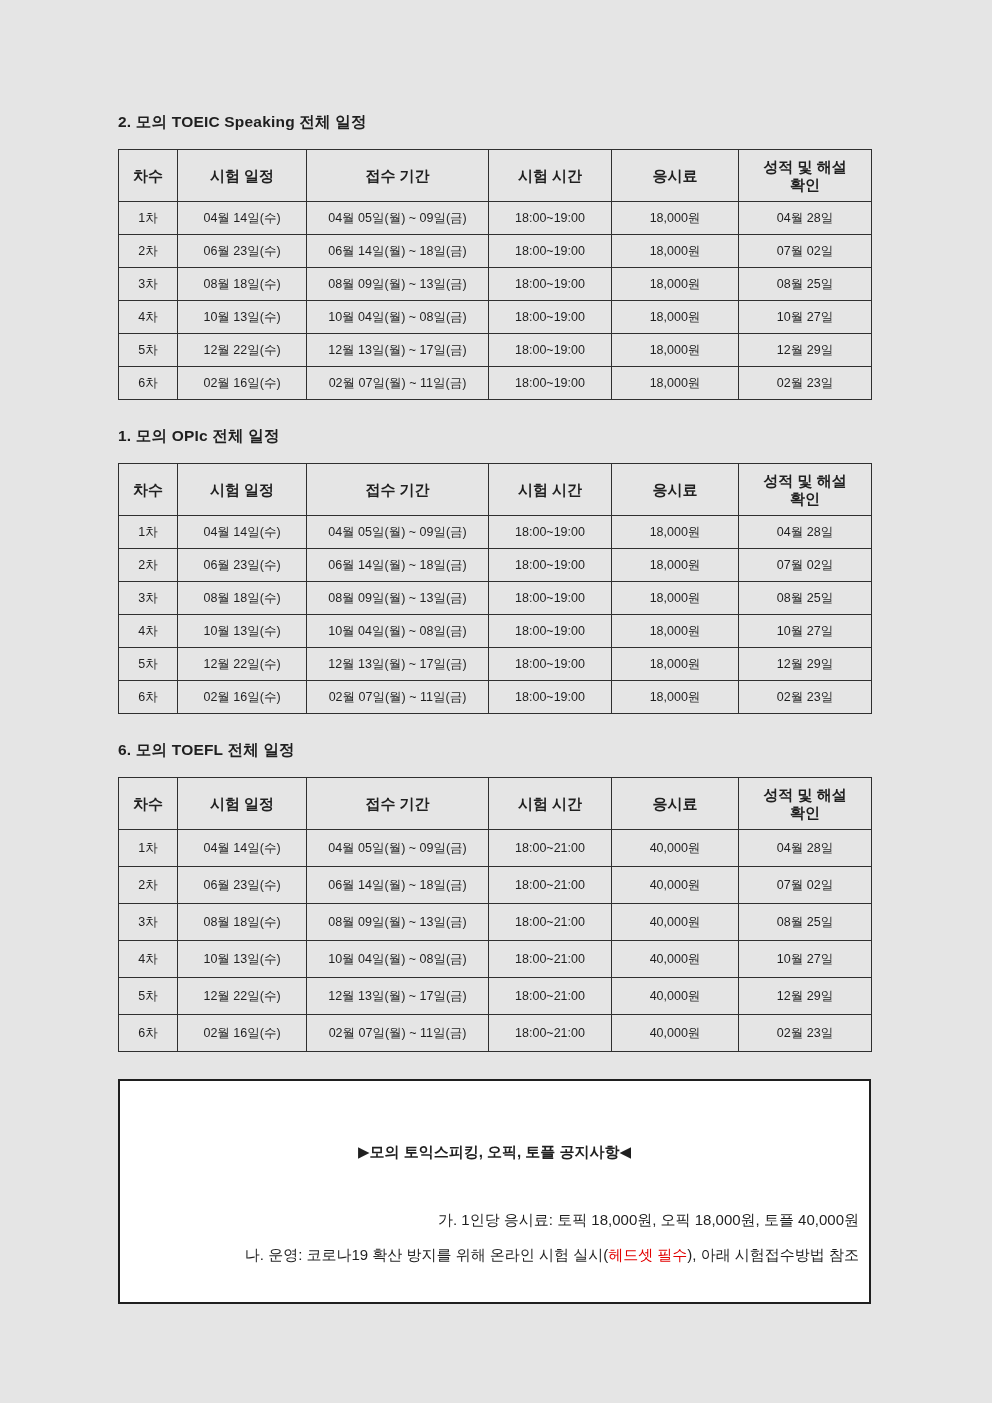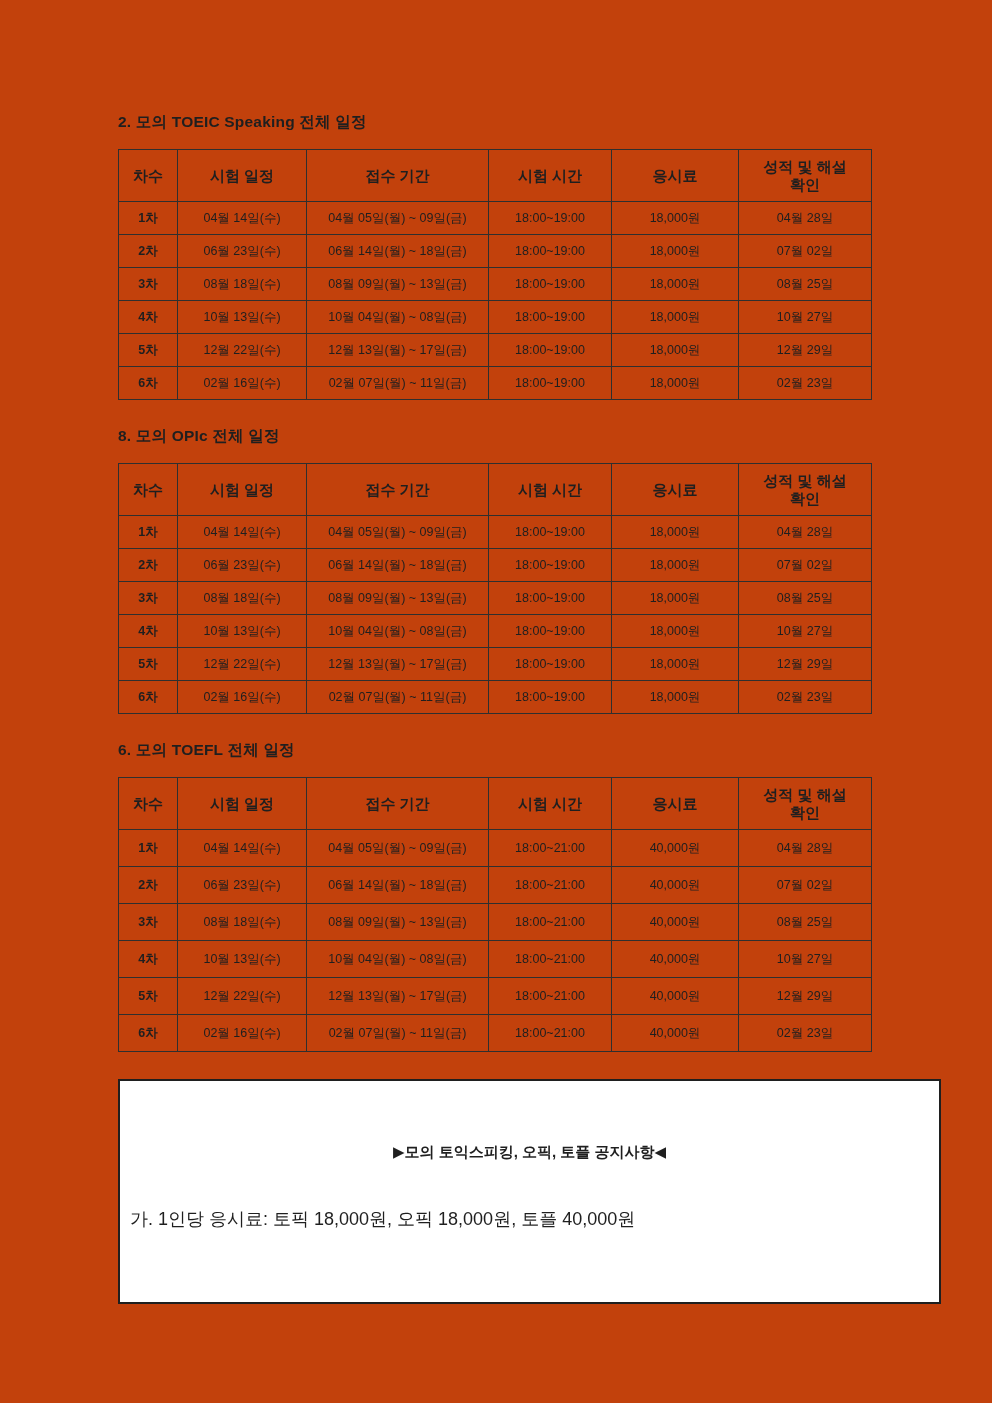--- a/index.html
+++ b/index.html
@@ -14,7 +14,7 @@
     position: relative;
     width: 992px;
     height: 1403px;
-    background: #c2410c;
+    background: #e5e5e5;
     overflow: hidden;
   }
   .content {

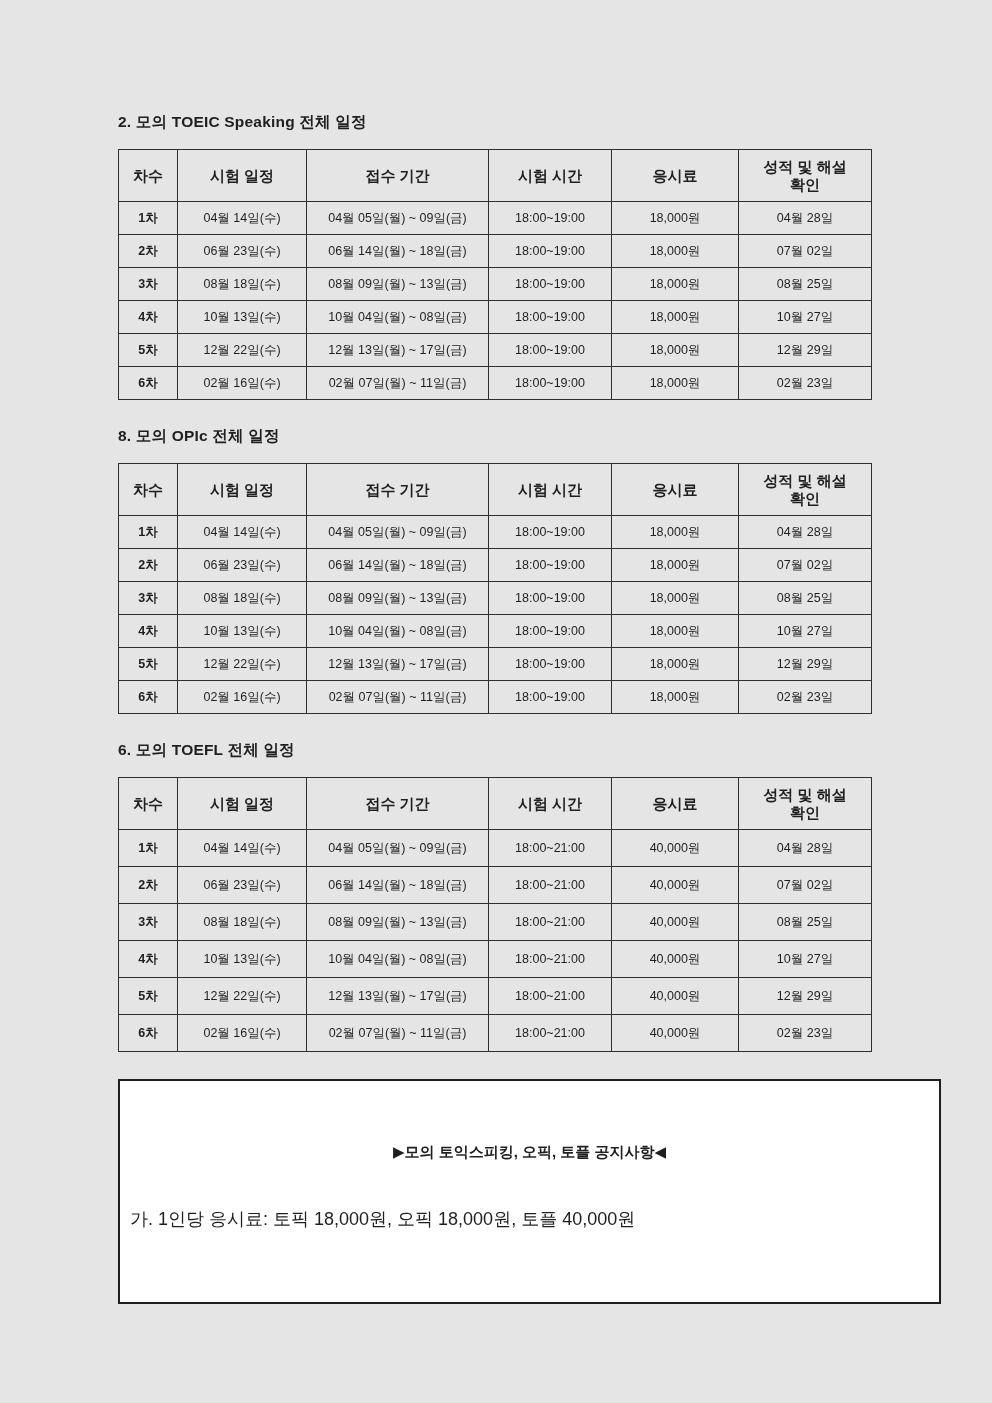--- a/index.html
+++ b/index.html
@@ -55,7 +55,7 @@
     font-size: 12.5px;
     font-weight: normal;
   }
-  table.schedule td:first-child { font-weight: bold; }
+  table.schedule td:first-child { font-weight: normal; }
   table.t-std td  { height: 33px; }
   table.t-tall td { height: 37px; }
 

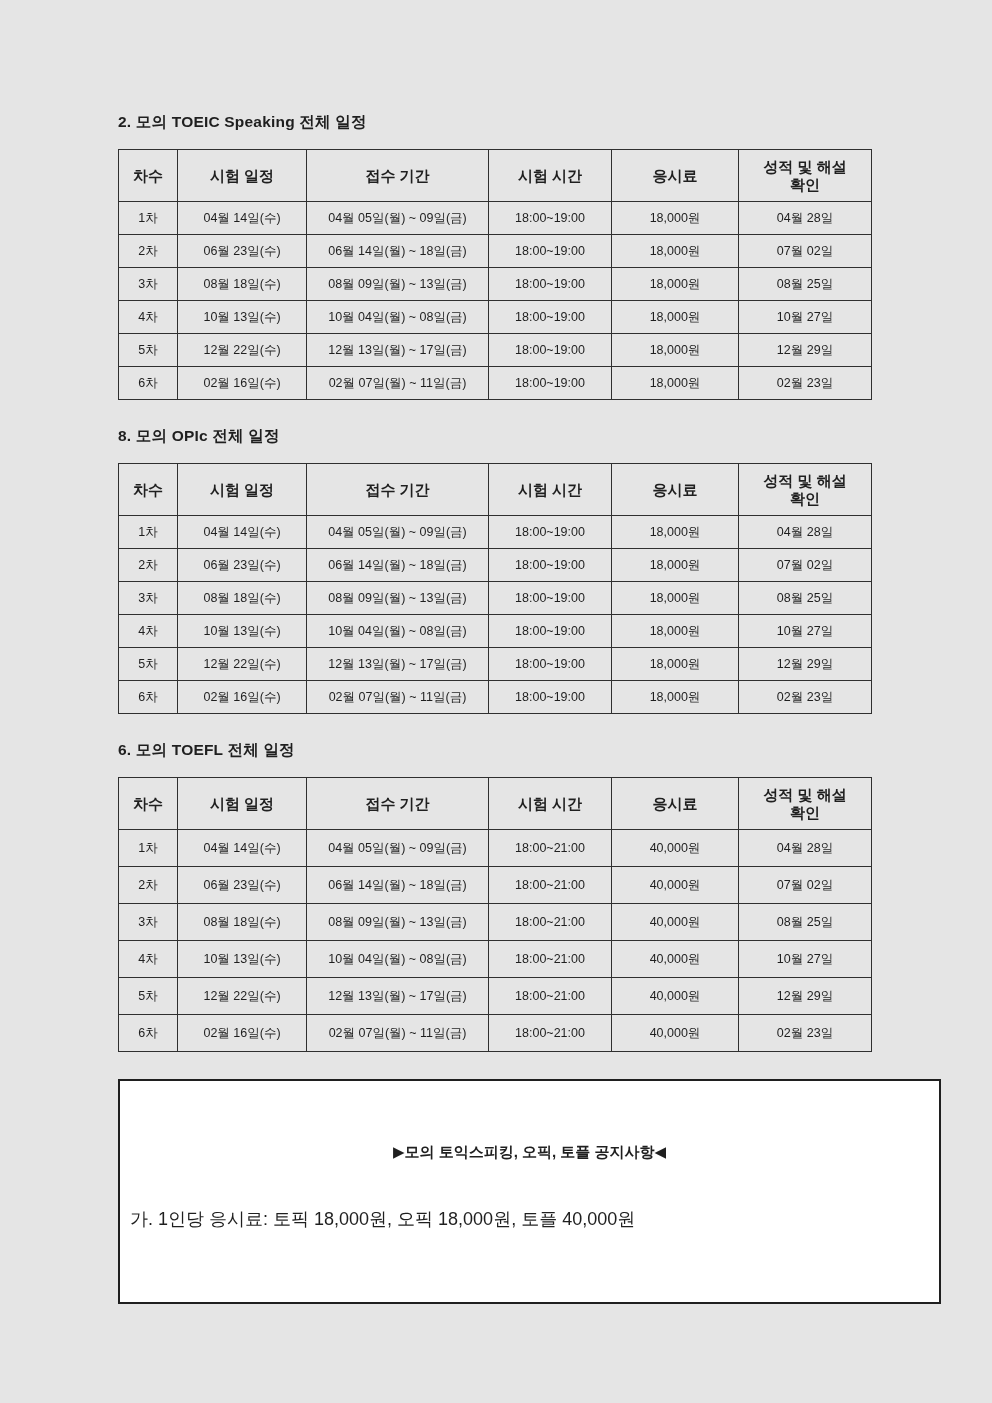--- a/index.html
+++ b/index.html
@@ -161,7 +161,7 @@
         </tbody>
     </table>
 
-    <h2 class="section-title">8. 모의 OPIc 전체 일정</h2>
+    <h2 class="section-title">1. 모의 OPIc 전체 일정</h2>
     <table class="schedule t-std">
       <colgroup>
         <col style="width:59px">

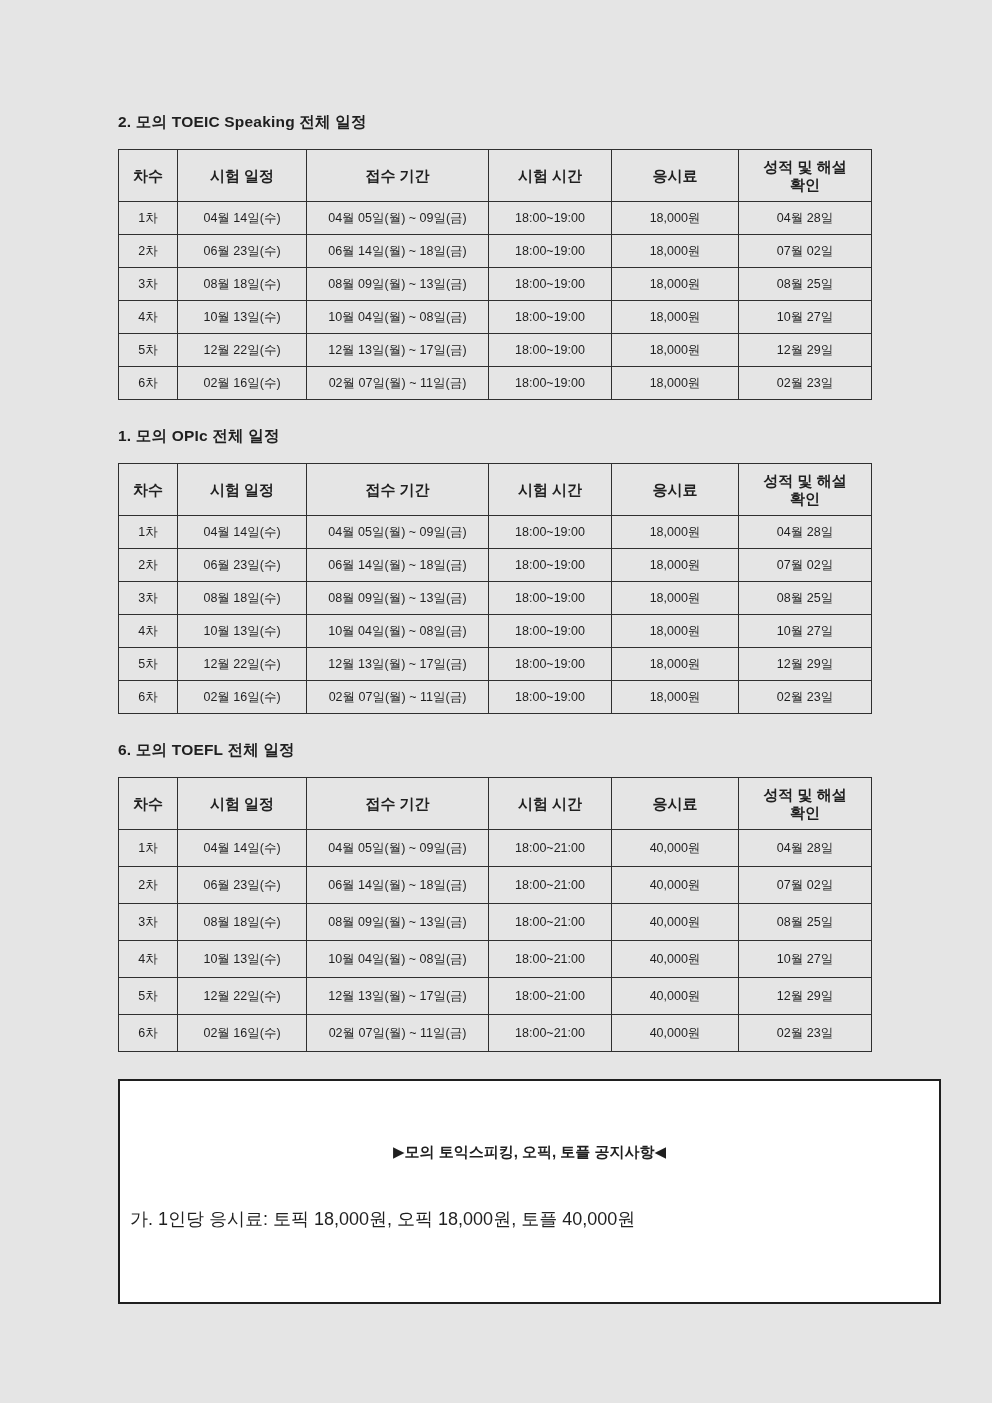--- a/index.html
+++ b/index.html
@@ -61,7 +61,7 @@
 
   .notice-box {
     margin-top: 27px;
-    width: 823px;
+    width: 753px;
     height: 225px;
     border: 2px solid #1f1f1f;
     background: #ffffff;

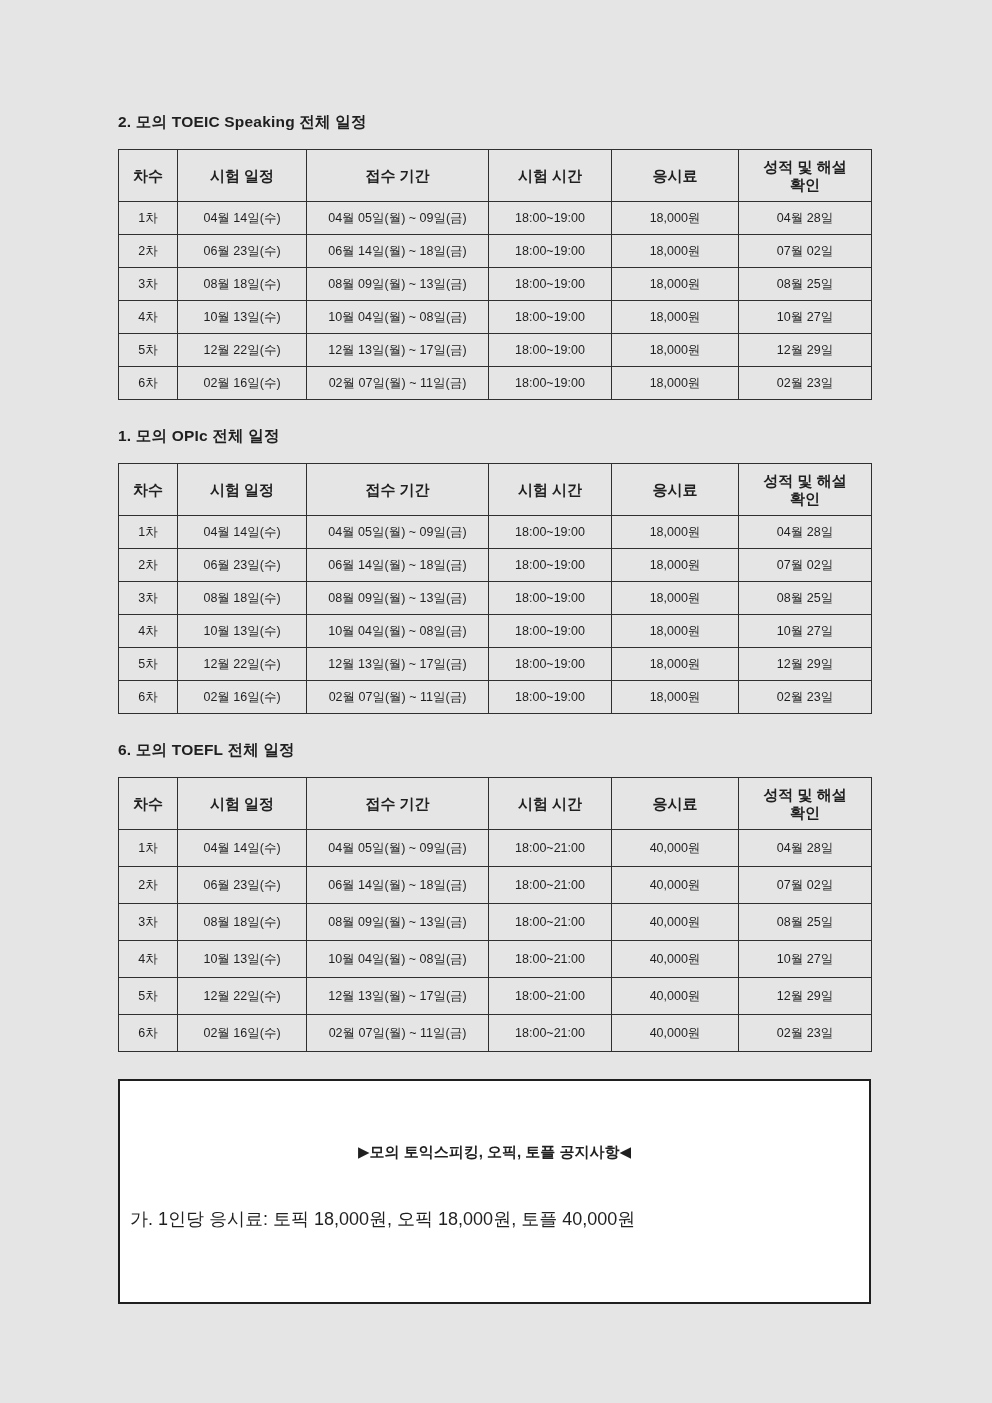--- a/index.html
+++ b/index.html
@@ -75,10 +75,10 @@
   }
   .notice-lines {
     margin: 40px 10px 0 10px;
-    font-size: 18px;
+    font-size: 15px;
     line-height: 35px;
     color: #1f1f1f;
-    text-align: left;
+    text-align: right;
   }
   .red-text { color: #e20000; }
 </style>

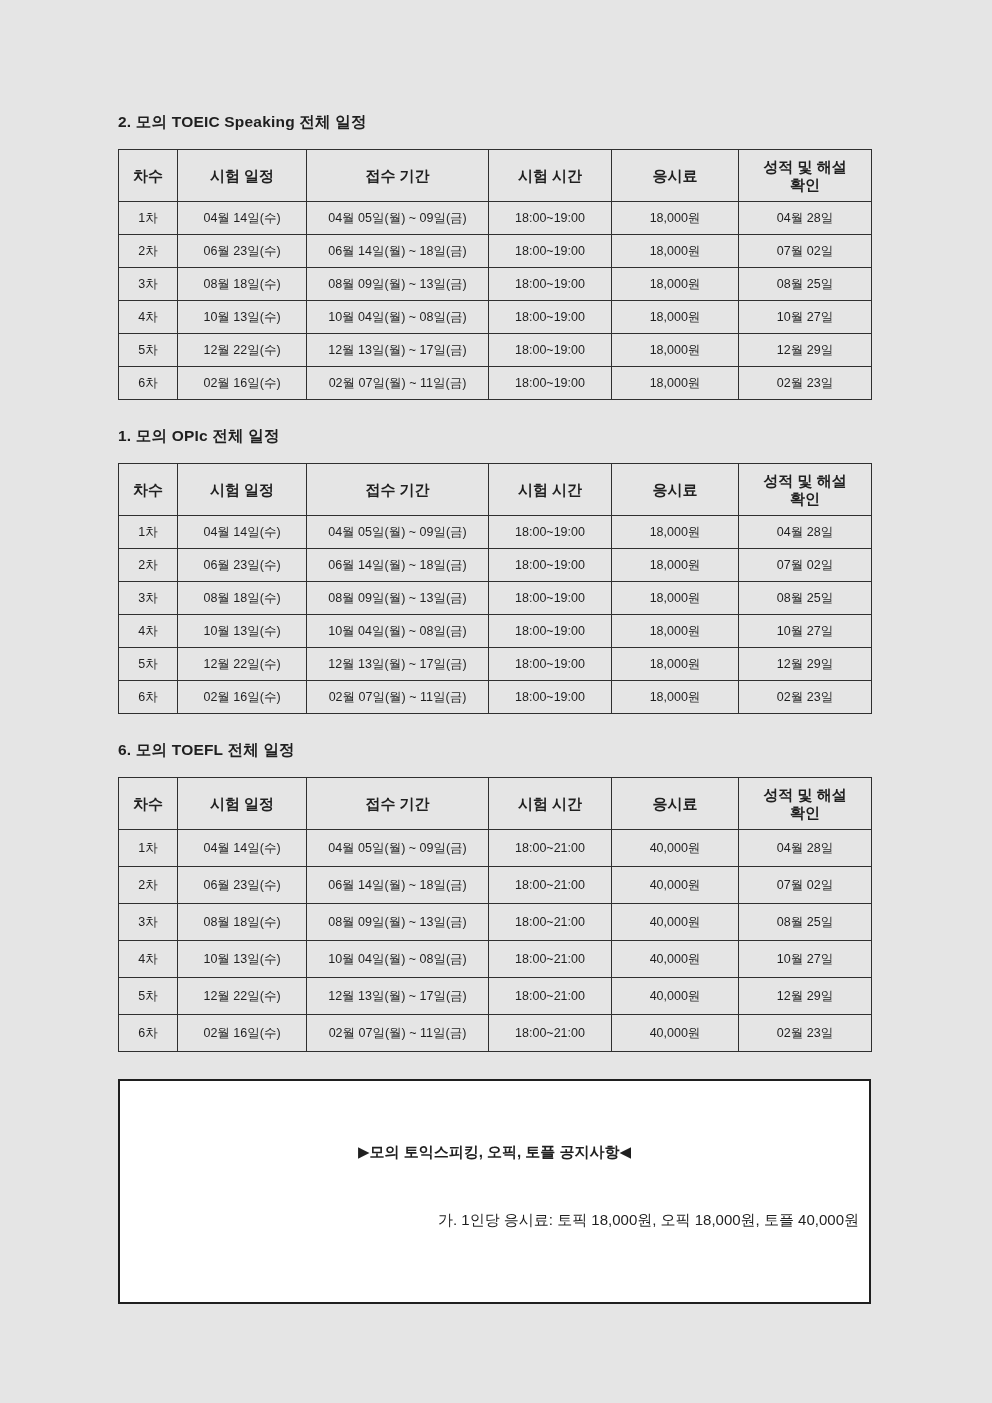--- a/index.html
+++ b/index.html
@@ -311,6 +311,7 @@
       <div class="notice-title">▶모의 토익스피킹, 오픽, 토플 공지사항◀</div>
       <div class="notice-lines">
         <div>가. 1인당 응시료:  토픽 18,000원, 오픽 18,000원, 토플 40,000원</div>
+        <div><span>나. 운영: 코로나19 확산 방지를 위해 온라인 시험 실시(</span><span class="red-text">헤드셋 필수</span><span>), 아래 시험접수방법 참조</span></div>
       </div>
     </div>
 

